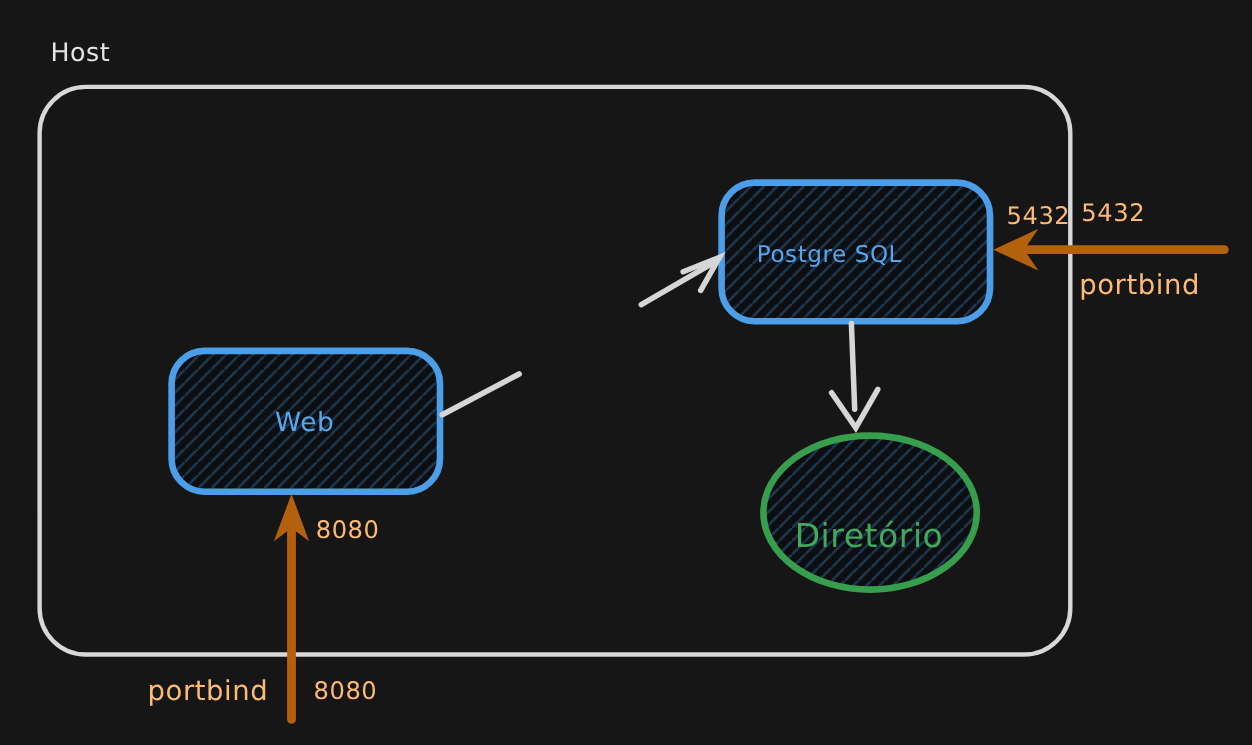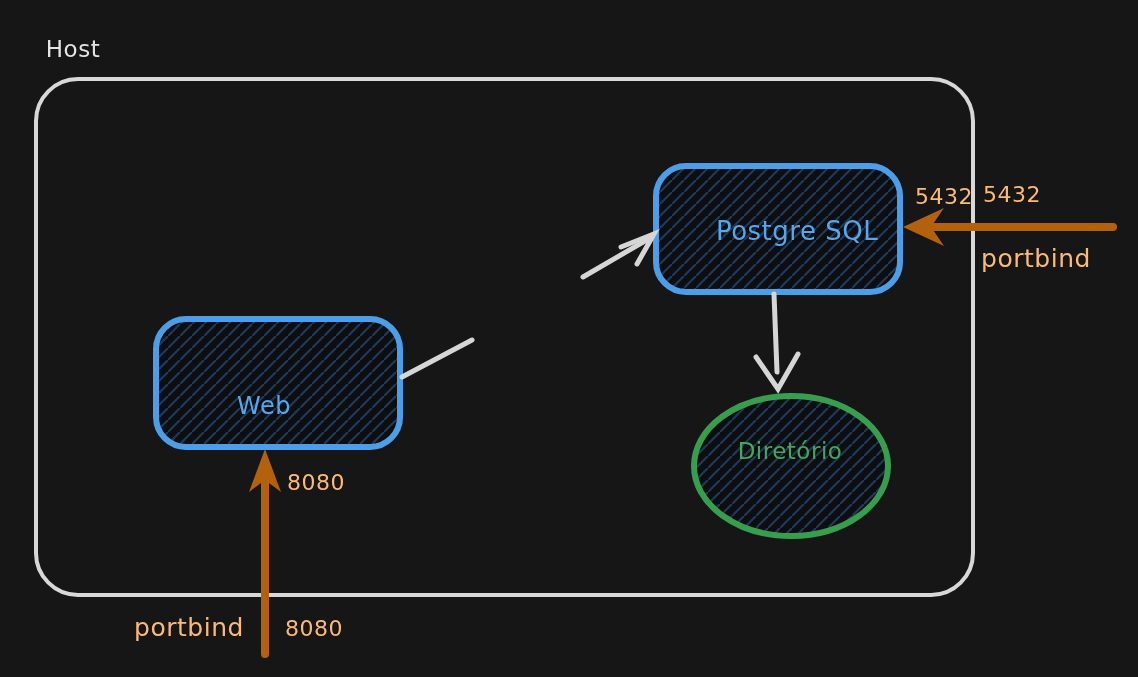--- a/index.html
+++ b/index.html
@@ -38,7 +38,7 @@
 
   .host-label        { left: 73px;  top: 49px;  font-size: 23px; }
   .web-label         { left: 264px; top: 384px; font-size: 24px; margin-top: 22px; }
-  .postgres-label    { left: 797px; top: 231px; font-size: 26px; }
+  .postgres-label    { left: 754px; top: 231px; font-size: 21px; }
   .directory-label   { left: 790px; top: 451px; font-size: 23px; }
   .bridge-label      { left: 528px; top: 306px; font-size: 24px; }
   .port5432-inner    { left: 944px;  top: 197px; font-size: 22px; }

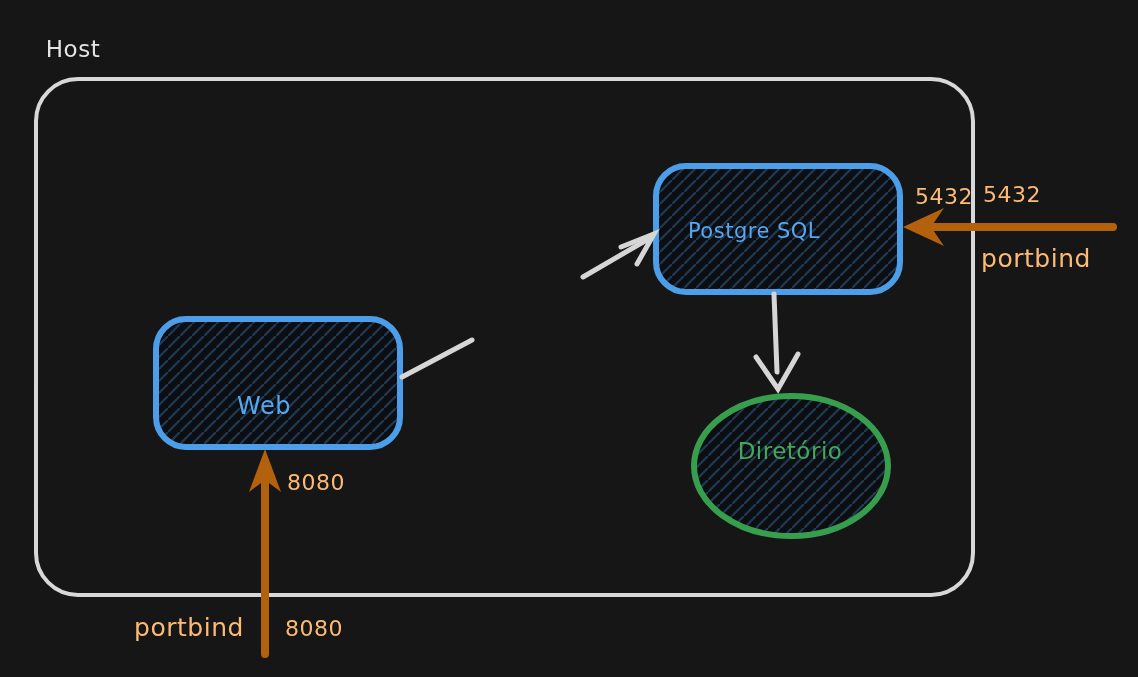--- a/index.html
+++ b/index.html
@@ -37,7 +37,7 @@
   .lbl.orange { color: #fdba74; }
 
   .host-label        { left: 73px;  top: 49px;  font-size: 23px; }
-  .web-label         { left: 264px; top: 384px; font-size: 24px; margin-top: 22px; }
+  .web-label         { left: 277px; top: 384px; font-size: 24px; }
   .postgres-label    { left: 754px; top: 231px; font-size: 21px; }
   .directory-label   { left: 790px; top: 451px; font-size: 23px; }
   .bridge-label      { left: 528px; top: 306px; font-size: 24px; }

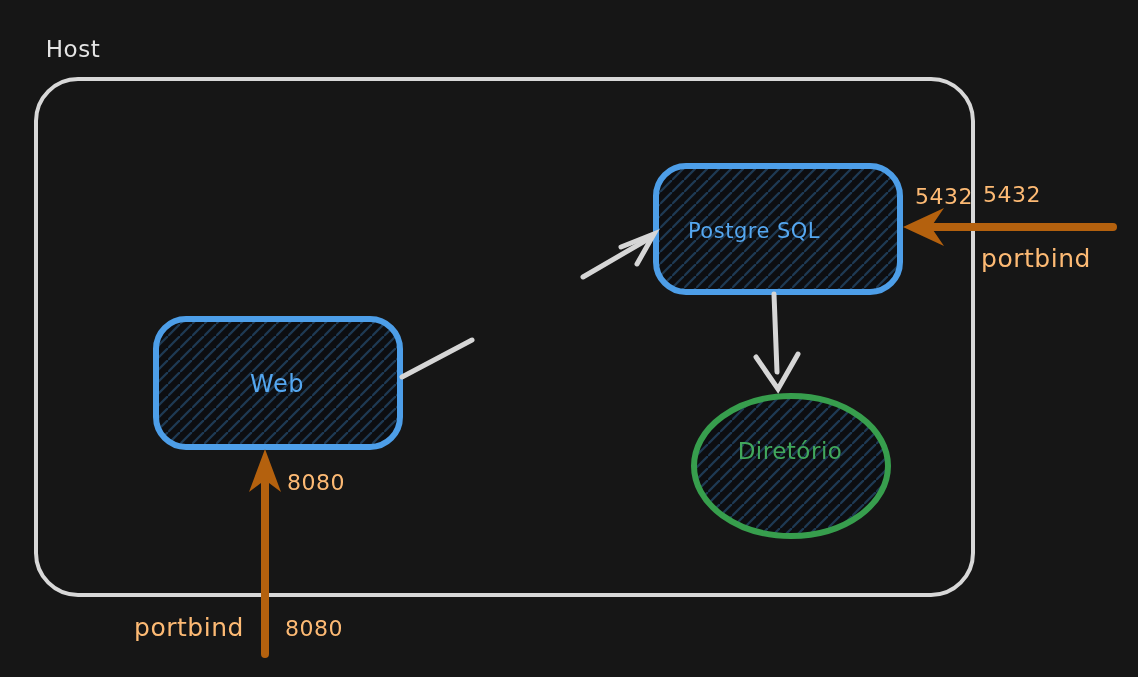--- a/index.html
+++ b/index.html
@@ -39,7 +39,7 @@
   .host-label        { left: 73px;  top: 49px;  font-size: 23px; }
   .web-label         { left: 277px; top: 384px; font-size: 24px; }
   .postgres-label    { left: 754px; top: 231px; font-size: 21px; }
-  .directory-label   { left: 790px; top: 451px; font-size: 23px; }
+  .directory-label   { left: 790px; top: 488px; font-size: 30px; }
   .bridge-label      { left: 528px; top: 306px; font-size: 24px; }
   .port5432-inner    { left: 944px;  top: 197px; font-size: 22px; }
   .port5432-outer    { left: 1012px; top: 195px; font-size: 22px; }

